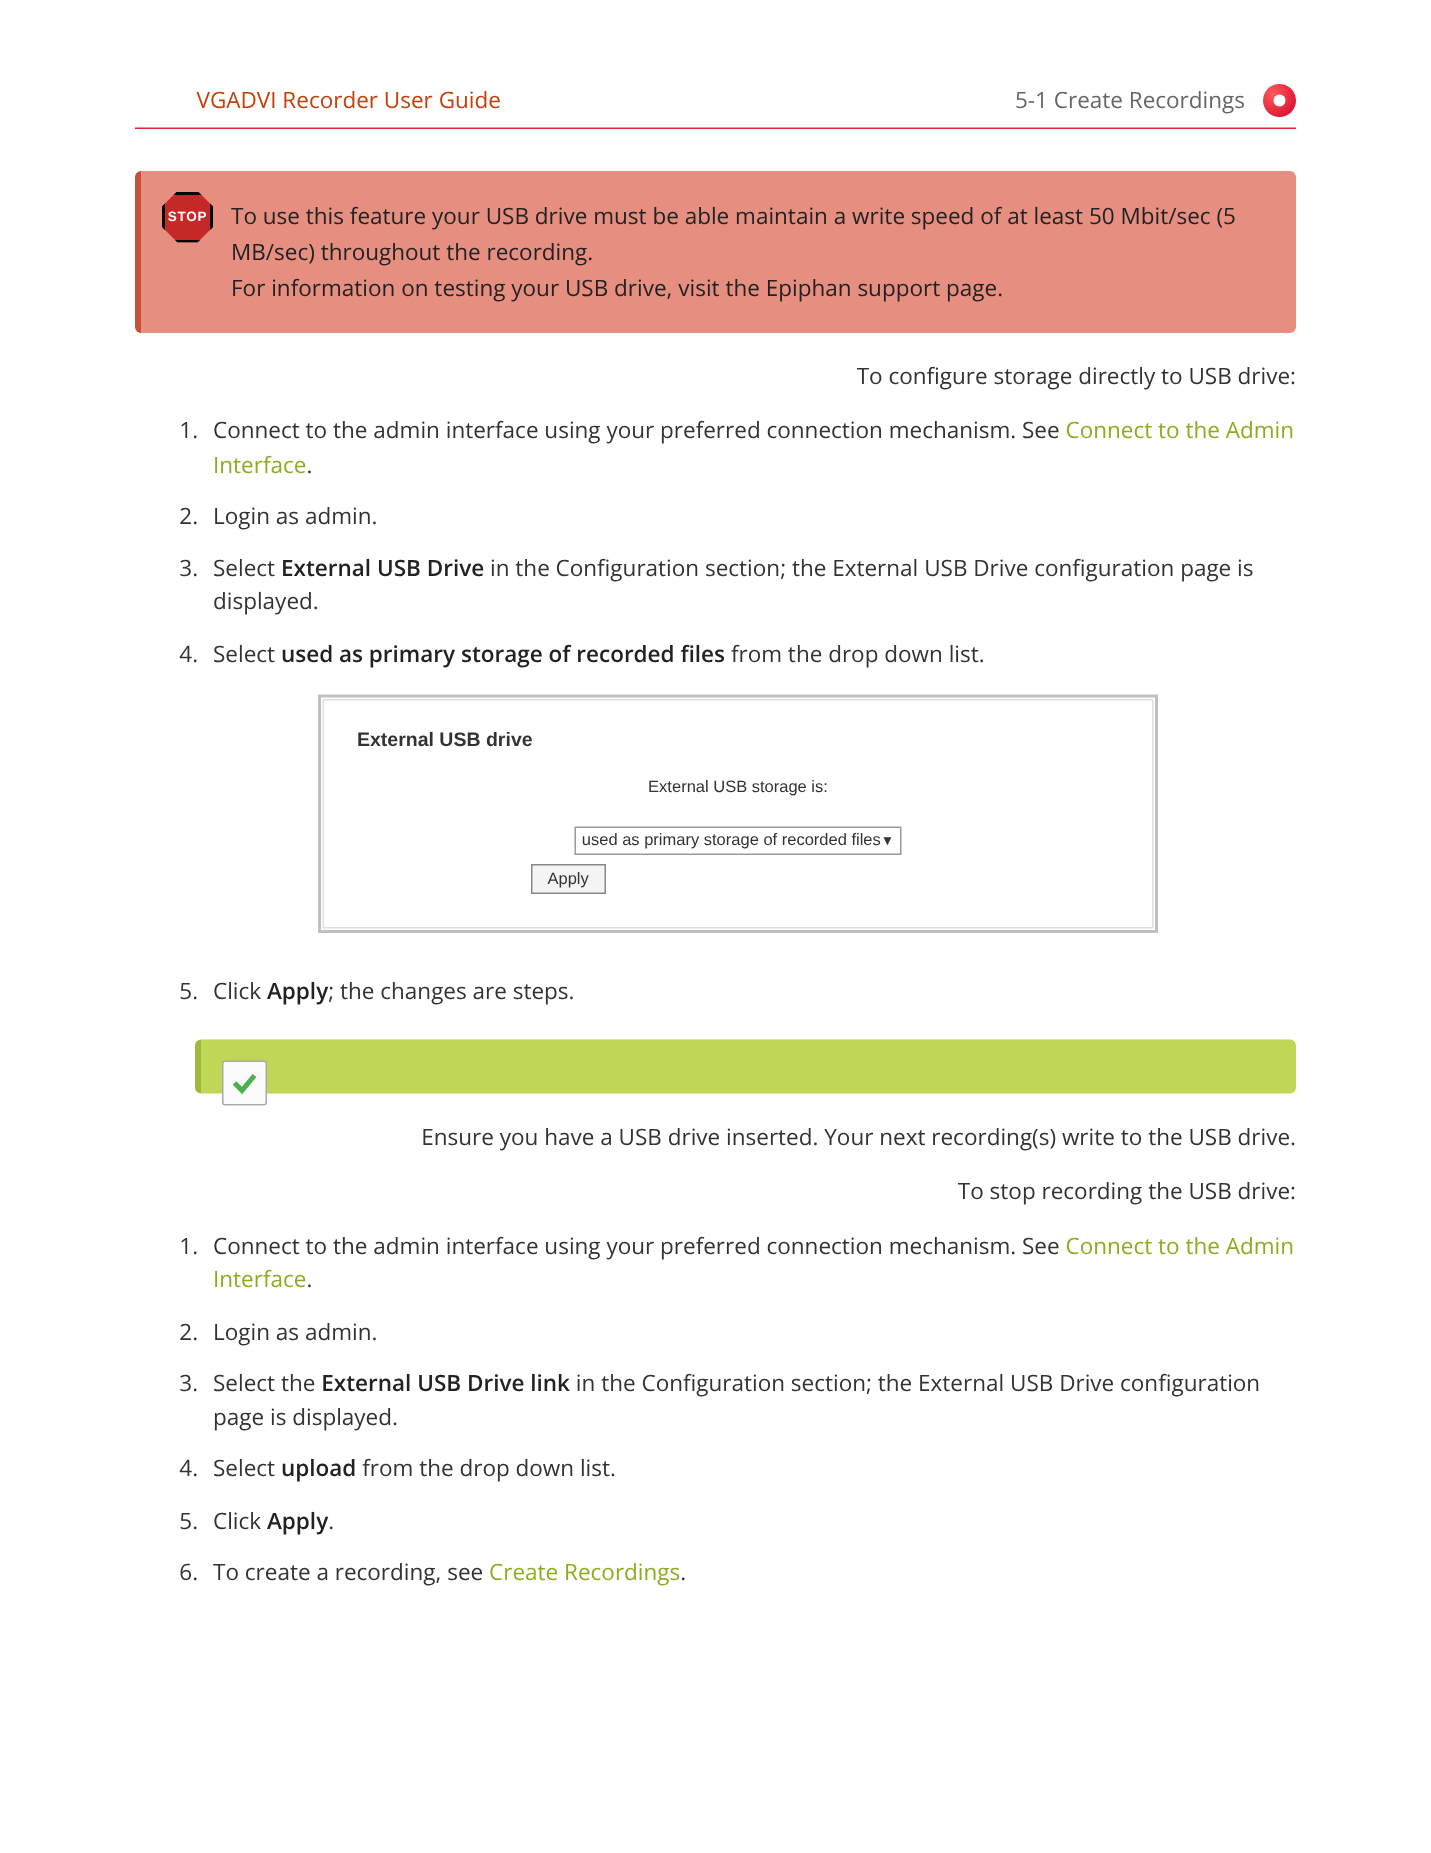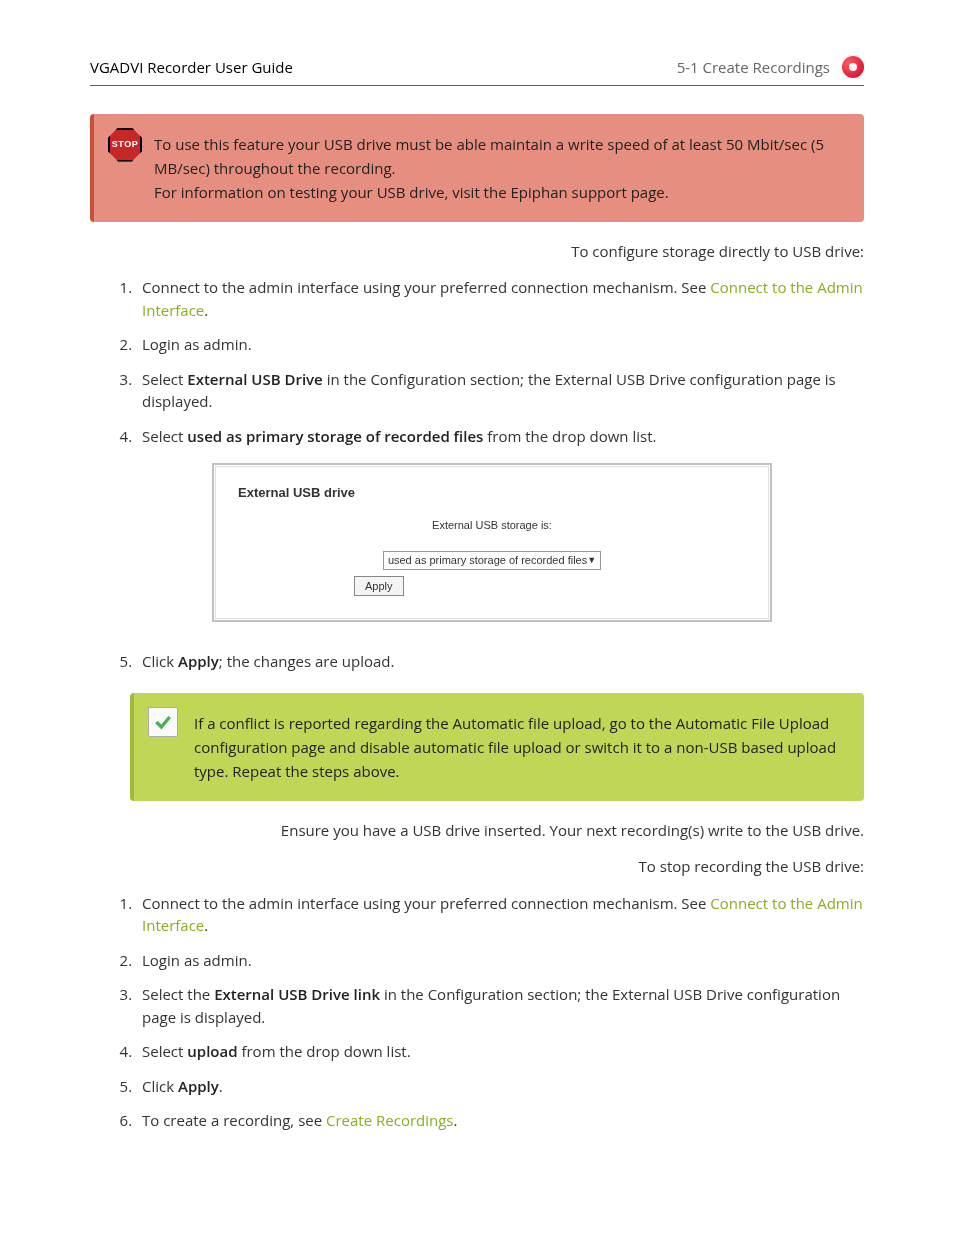--- a/index.html
+++ b/index.html
@@ -21,7 +21,7 @@
     padding-bottom: 6px;
     margin-bottom: 28px;
   }
-  .header-left { color: #000000; font-size: 15px; }
+  .header-left { color: #c2410c; font-size: 15px; margin-left: 41px; }
   .header-right { display: flex; align-items: center; gap: 12px; color: #666; font-size: 15px; }
   .brand-icon {
     width: 22px; height: 22px; border-radius: 50%;

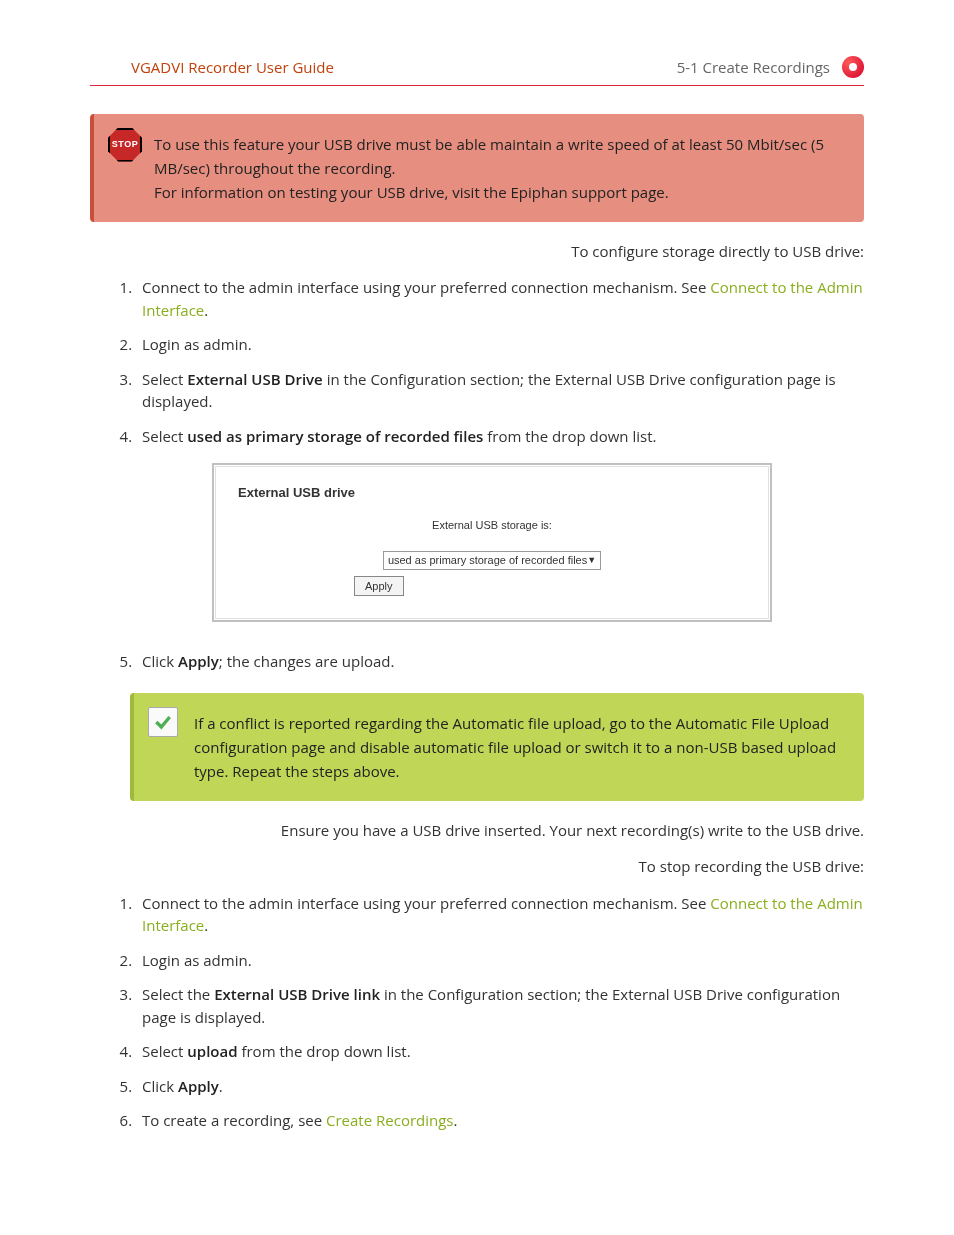--- a/index.html
+++ b/index.html
@@ -154,7 +154,7 @@
     </div>
   </li>
   <li>
-    <span>Click </span><strong>Apply</strong><span>; the changes are upload.</span>
+    <span>Click </span><strong>Apply</strong><span>; the changes are steps.</span>
   </li>
 </ol>
 

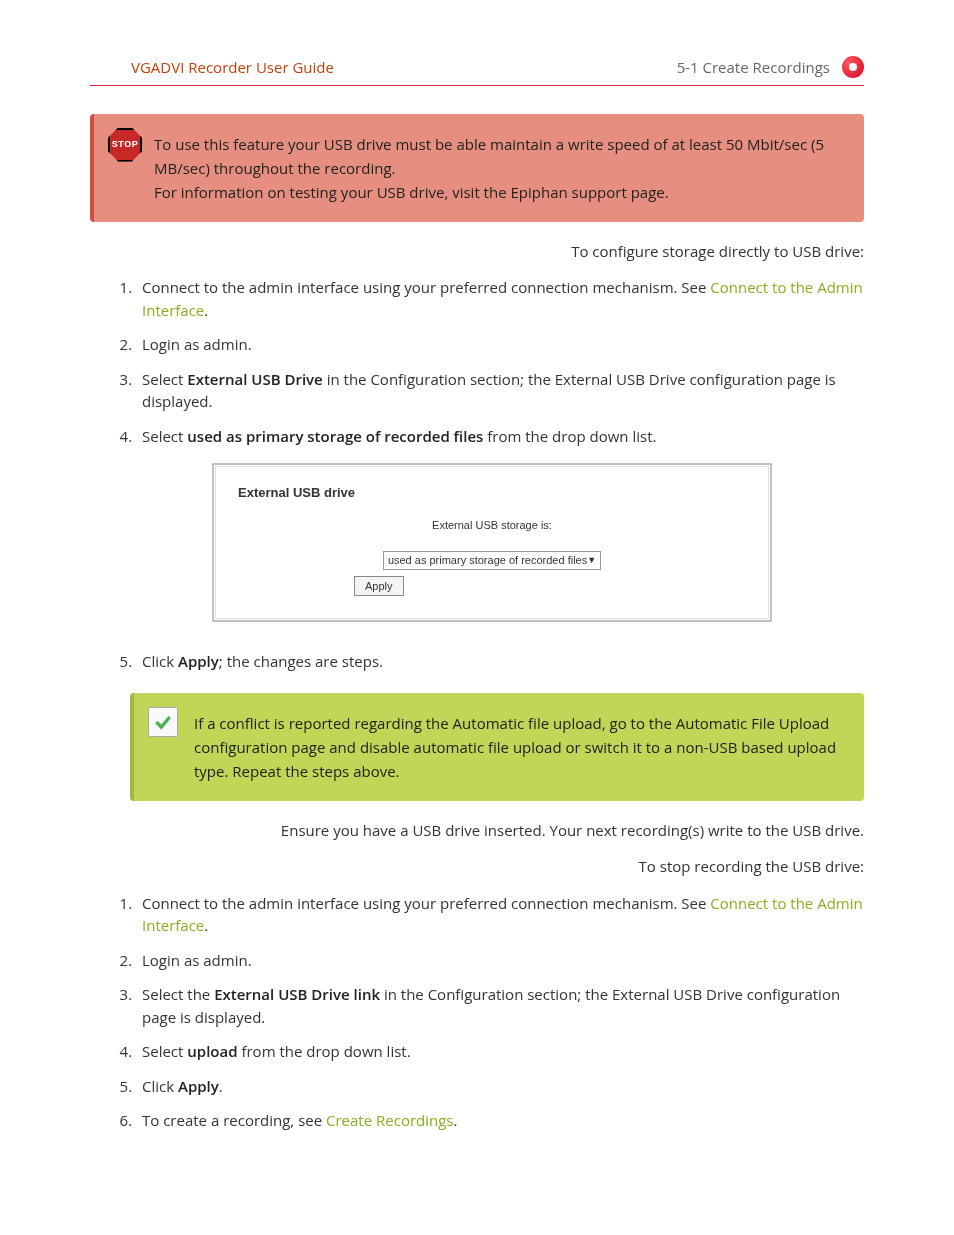--- a/index.html
+++ b/index.html
@@ -166,7 +166,6 @@
         </svg>
     </div>
   </div>
-  <p>If a conflict is reported regarding the Automatic file upload, go to the Automatic File Upload configuration page and disable automatic file upload or switch it to a non-USB based upload type. Repeat the steps above.</p>
 </div>
 
 <p class="body-p">Ensure you have a USB drive inserted. Your next recording(s) write to the USB drive.</p>

